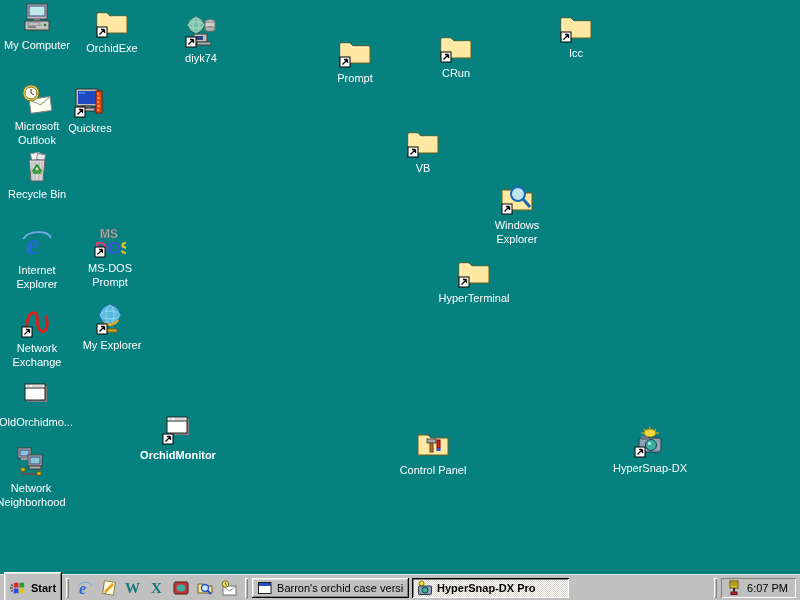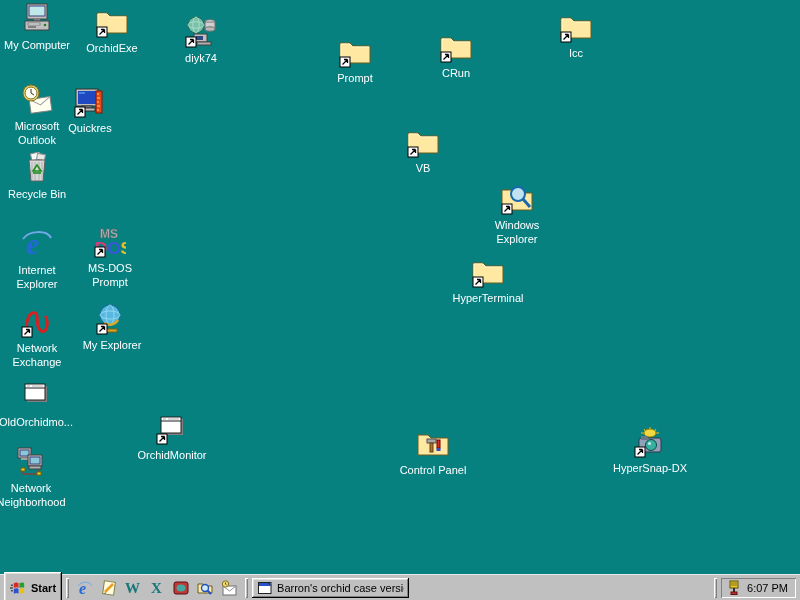--- a/index.html
+++ b/index.html
@@ -262,7 +262,7 @@
         <div class="di-label">MS-DOS
 Prompt</div>
       </div>
-      <div class="desk-icon" style="left: 438px; top: 256px;">
+      <div class="desk-icon" style="left: 424px; top: 256px;">
         <div class="di-img">
           <svg viewBox="0 0 32 32">
             <path d="M1 27 V7 h10 l3 3 h17 v17 z" fill="#ffe9a2" stroke="#6b5d1e"></path>

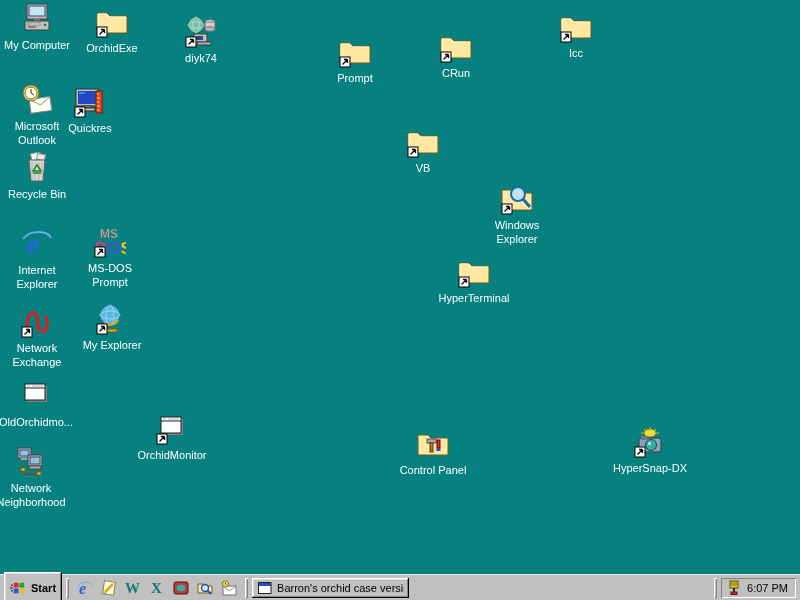--- a/index.html
+++ b/index.html
@@ -315,7 +315,7 @@
         </div>
         <div class="di-label">OldOrchidmo...</div>
       </div>
-      <div class="desk-icon" style="left: 122px; top: 413px;">
+      <div class="desk-icon" style="left: 128px; top: 413px; font-weight: bold;">
         <div class="di-img">
           <svg viewBox="0 0 32 32">
             <path d="M7 6 h20 v16 h-20 z" fill="#808080"></path>

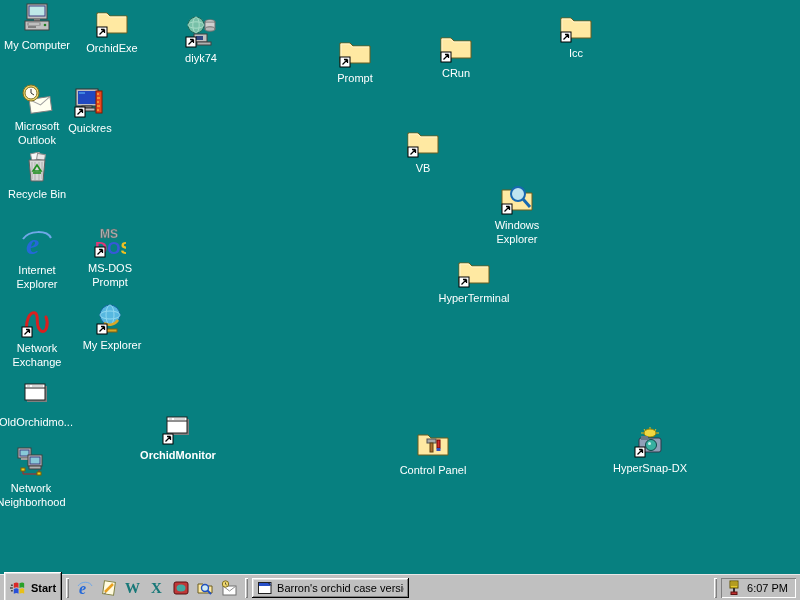--- a/index.html
+++ b/index.html
@@ -469,6 +469,16 @@
         </span>
         <span class="task-label">Barron's orchid case versio...</span>
       </button>
+      <button class="task-btn btn95 active">
+        <span>
+          <svg viewBox="0 0 16 16">
+            <circle cx="4.5" cy="3.5" r="2.5" fill="#f0d840" stroke="#a08000"></circle>
+            <rect x="1.5" y="6" width="13" height="8.5" rx="1" fill="#90a0b8" stroke="#303848"></rect>
+            <circle cx="8" cy="10" r="3" fill="#38b0a0" stroke="#104848"></circle>
+          </svg>
+        </span>
+        <span class="task-label">HyperSnap-DX Pro</span>
+      </button>
     </div>
   <div id="task-spacer"></div>
 

